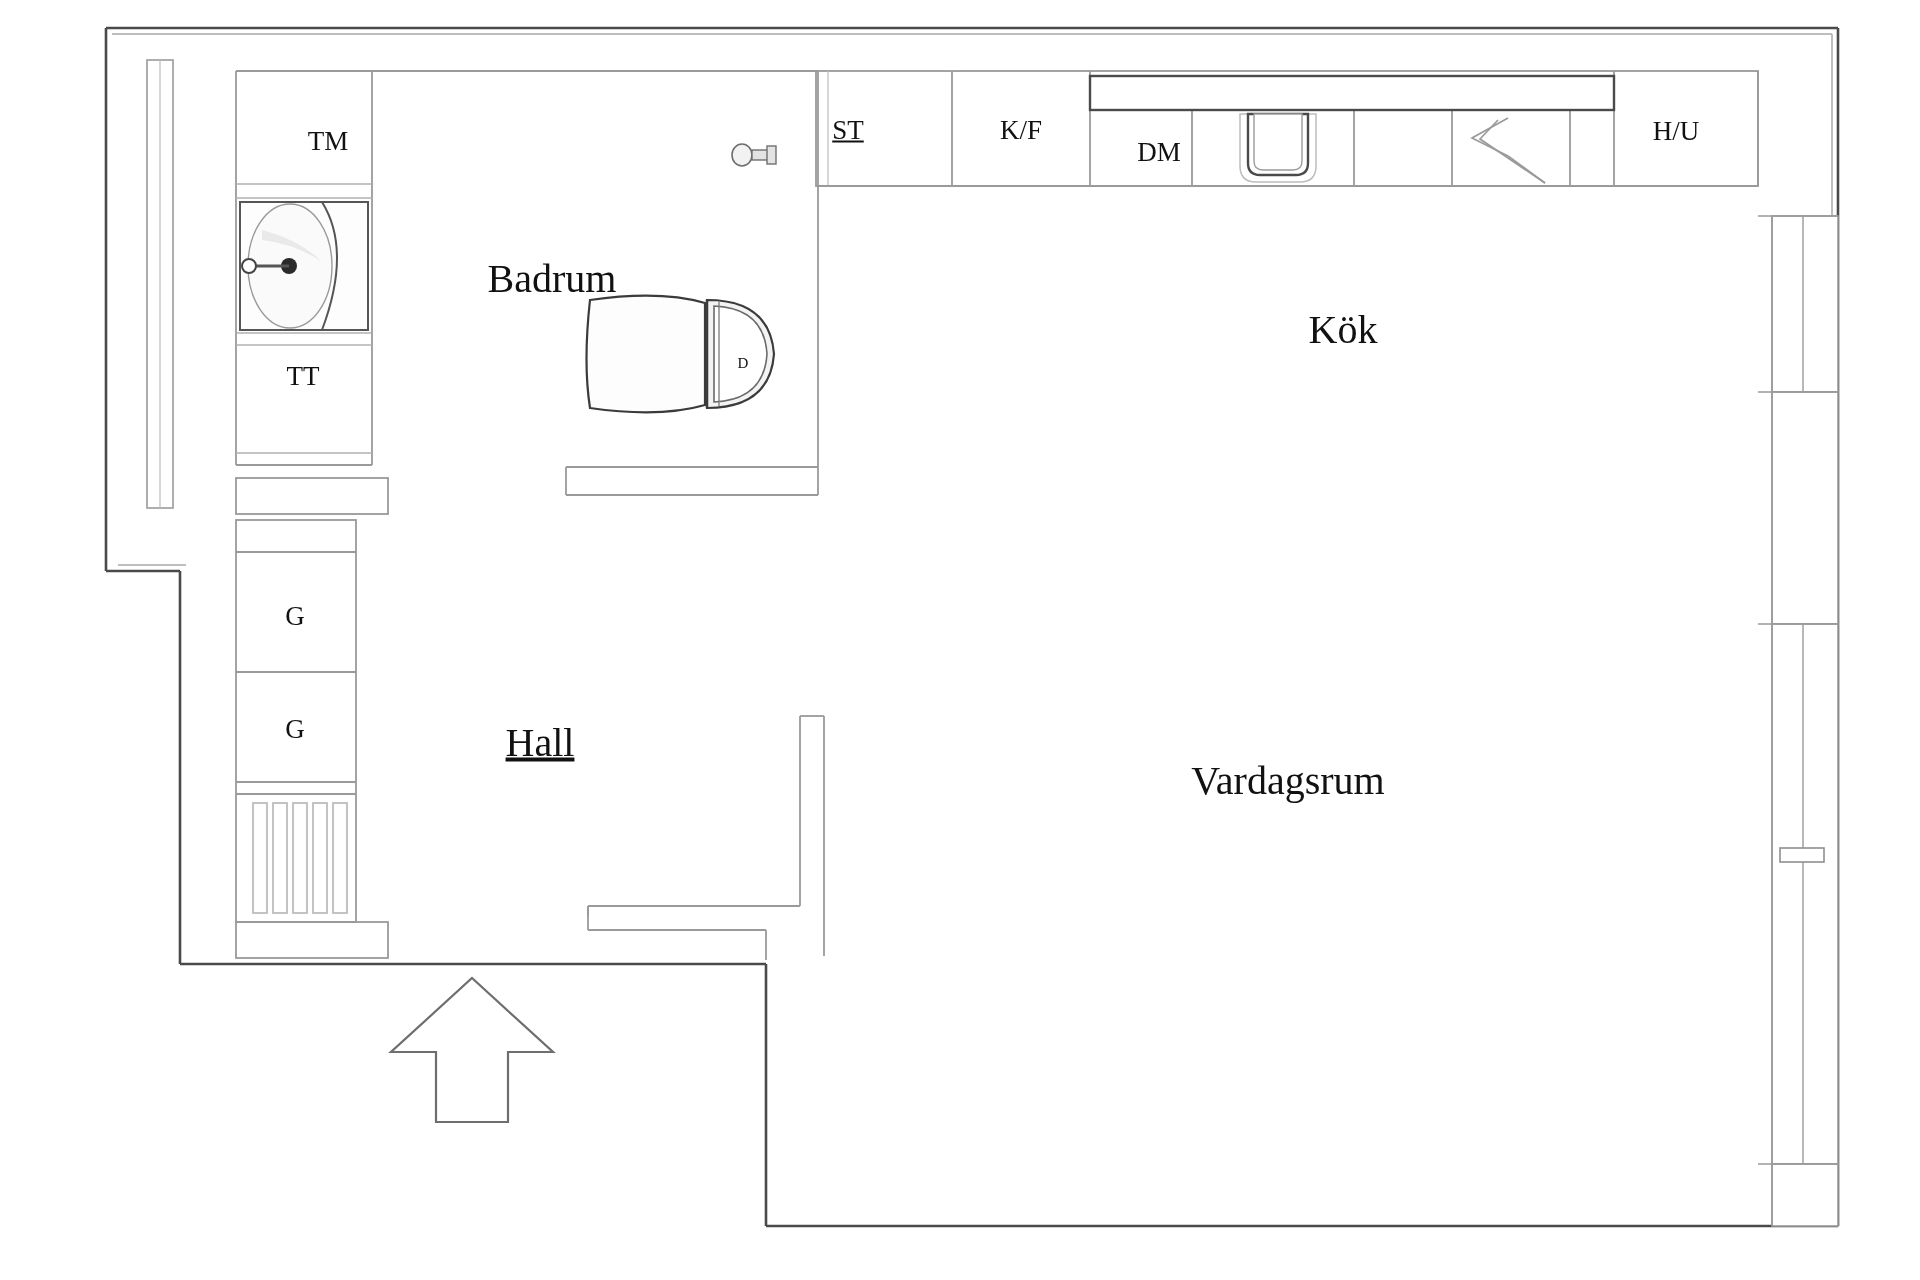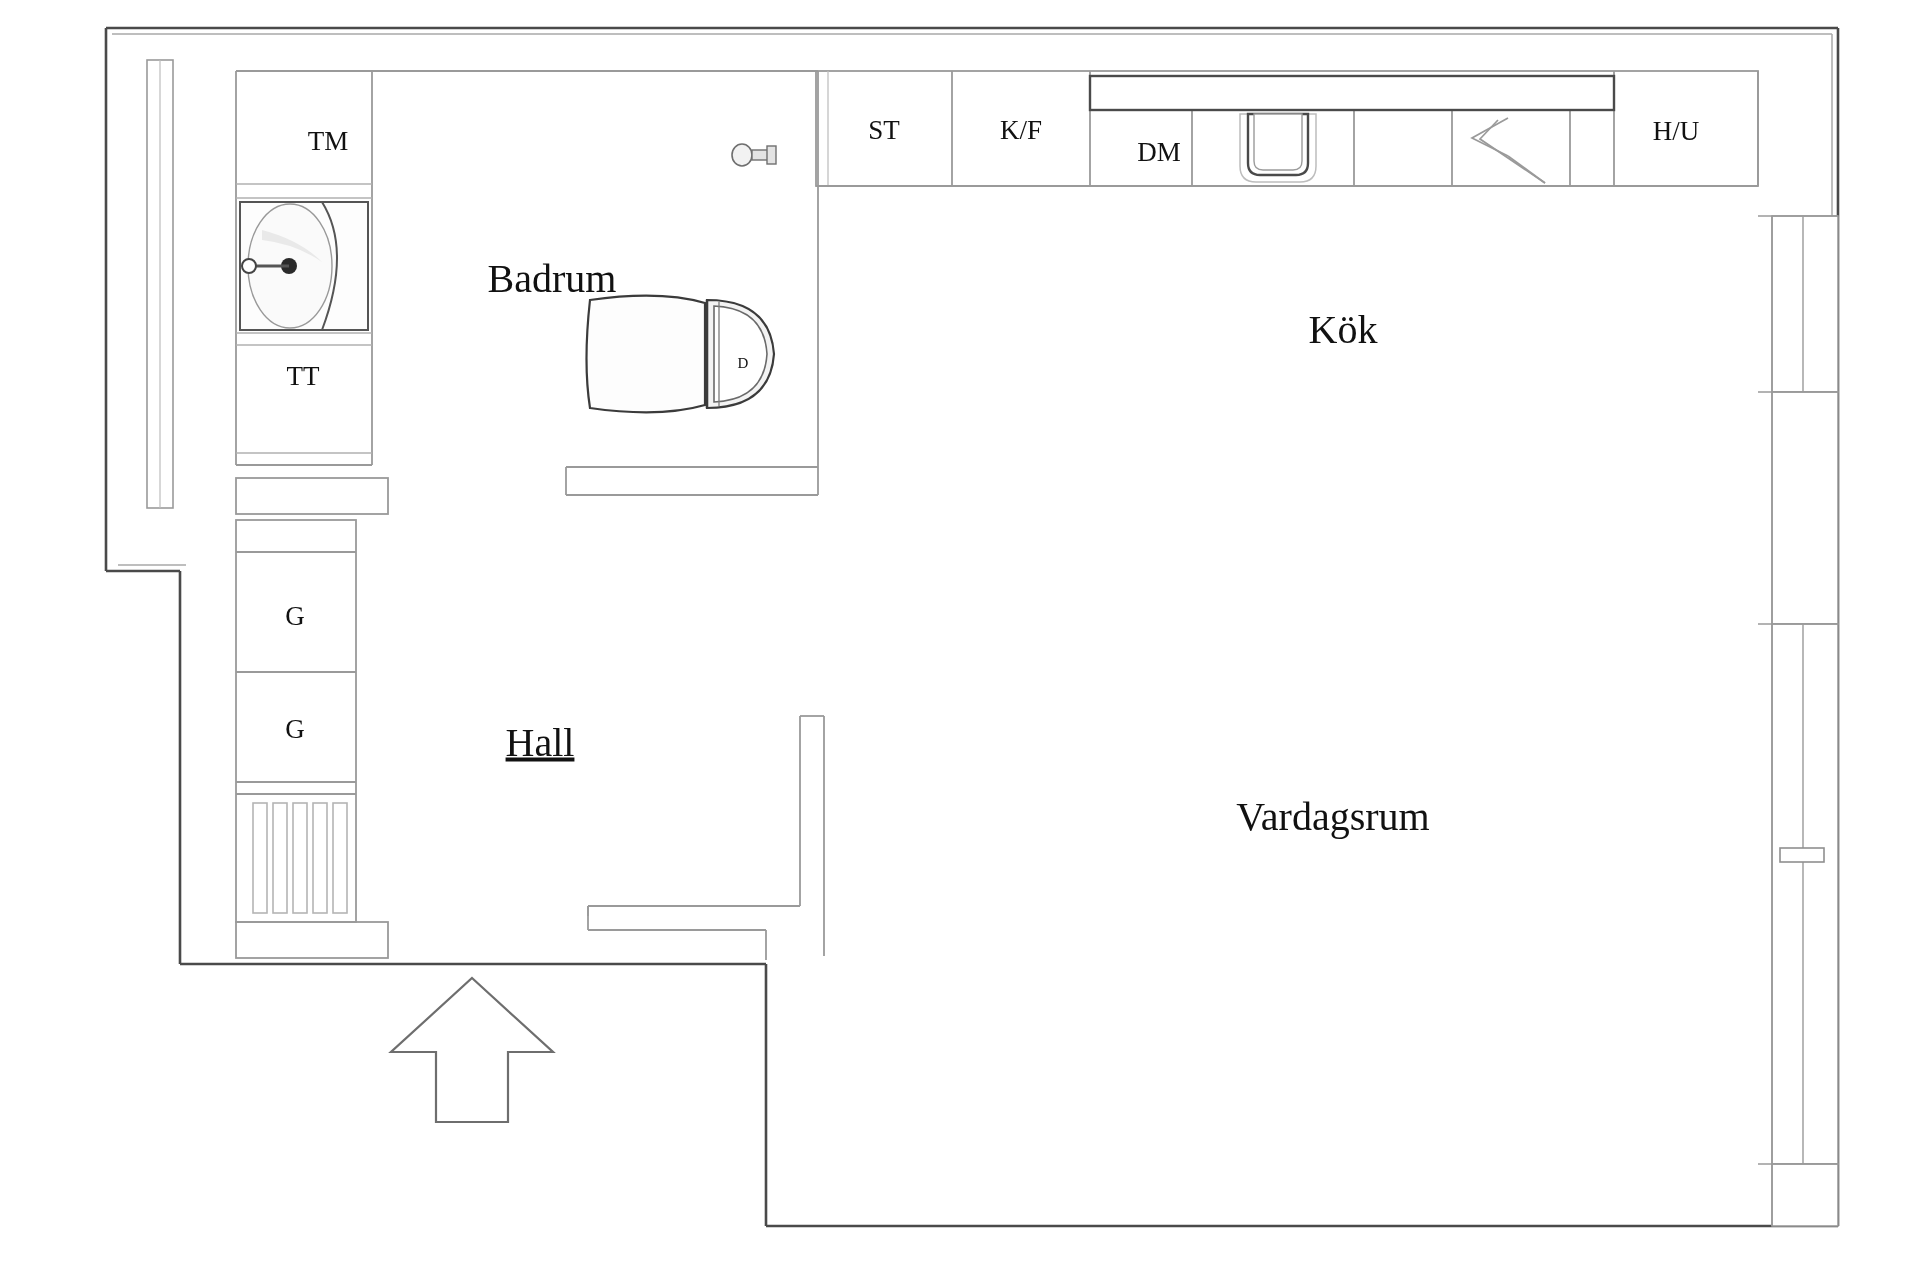--- a/index.html
+++ b/index.html
@@ -246,7 +246,7 @@
 
   <div class="room-label small" style="left:295px; top:729px;">G</div>
 
-  <div class="room-label small" style="left:884px; top:130px;">ST</div>
+  <div class="room-label small" style="left:848px; top:130px;text-decoration:underline;">ST</div>
 
   <div class="room-label small" style="left:1021px; top:130px;text-align:right;">K/F</div>
 

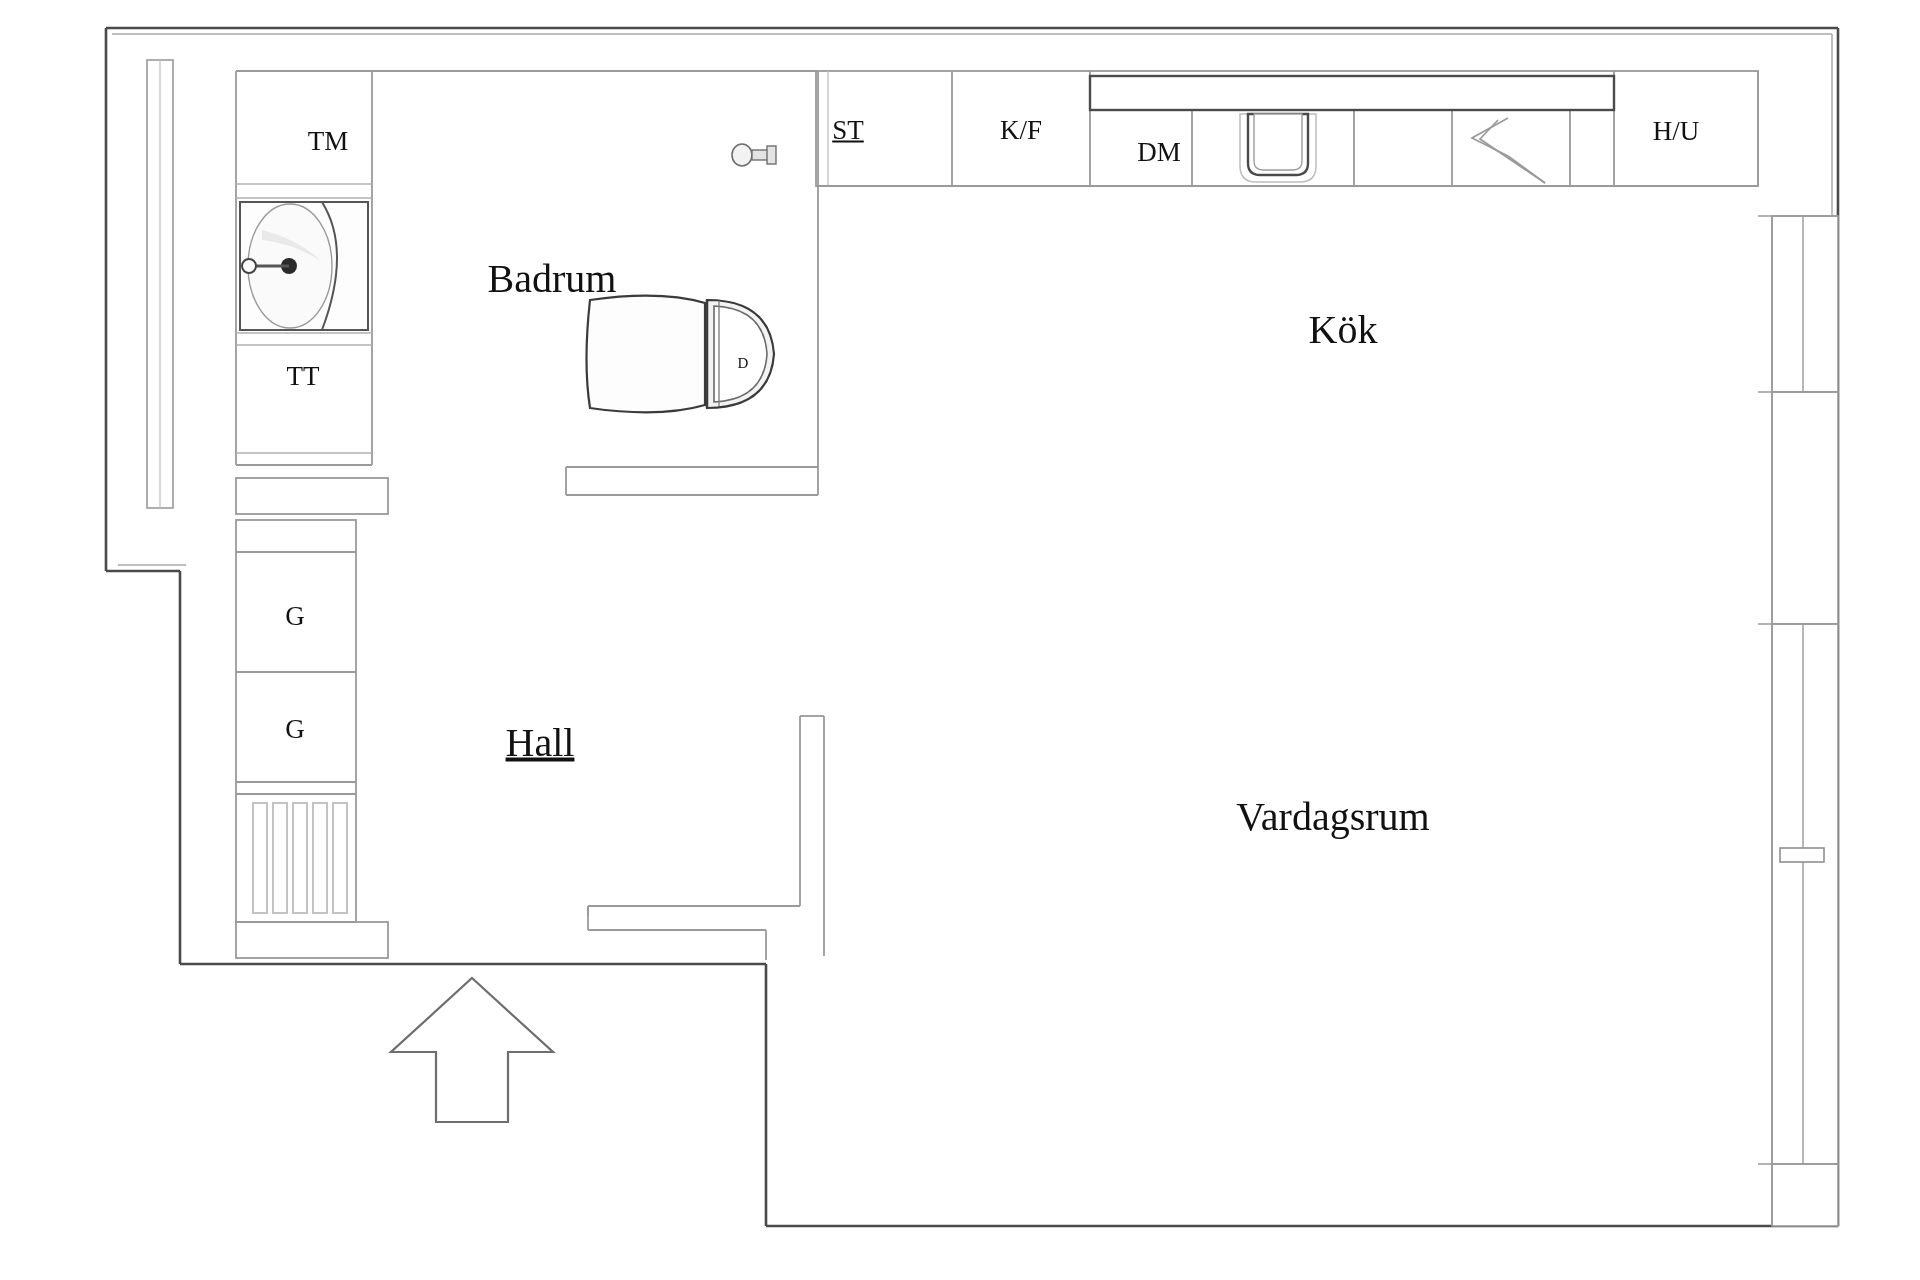--- a/index.html
+++ b/index.html
@@ -236,7 +236,7 @@
 
   <div class="room-label big" style="left:1343px; top:329px;">Kök</div>
 
-  <div class="room-label big" style="left:1288px; top:816px;margin-left:45px;">Vardagsrum</div>
+  <div class="room-label big" style="left:1288px; top:780px;">Vardagsrum</div>
 
   <div class="room-label small" style="left:300px; top:141px;margin-left:28px;">TM</div>
 

